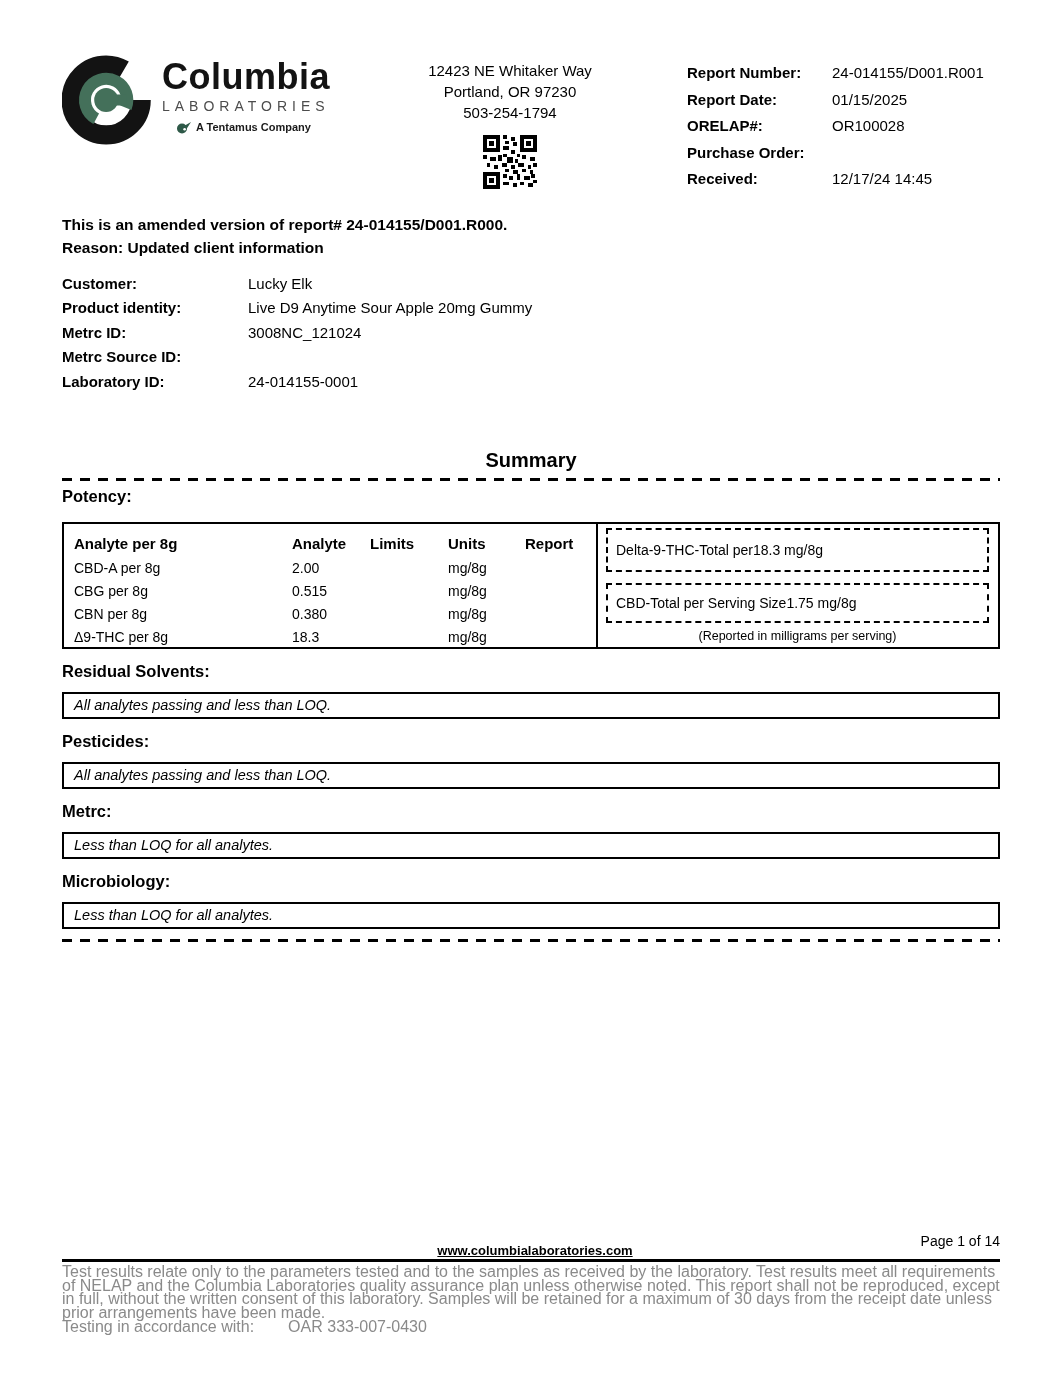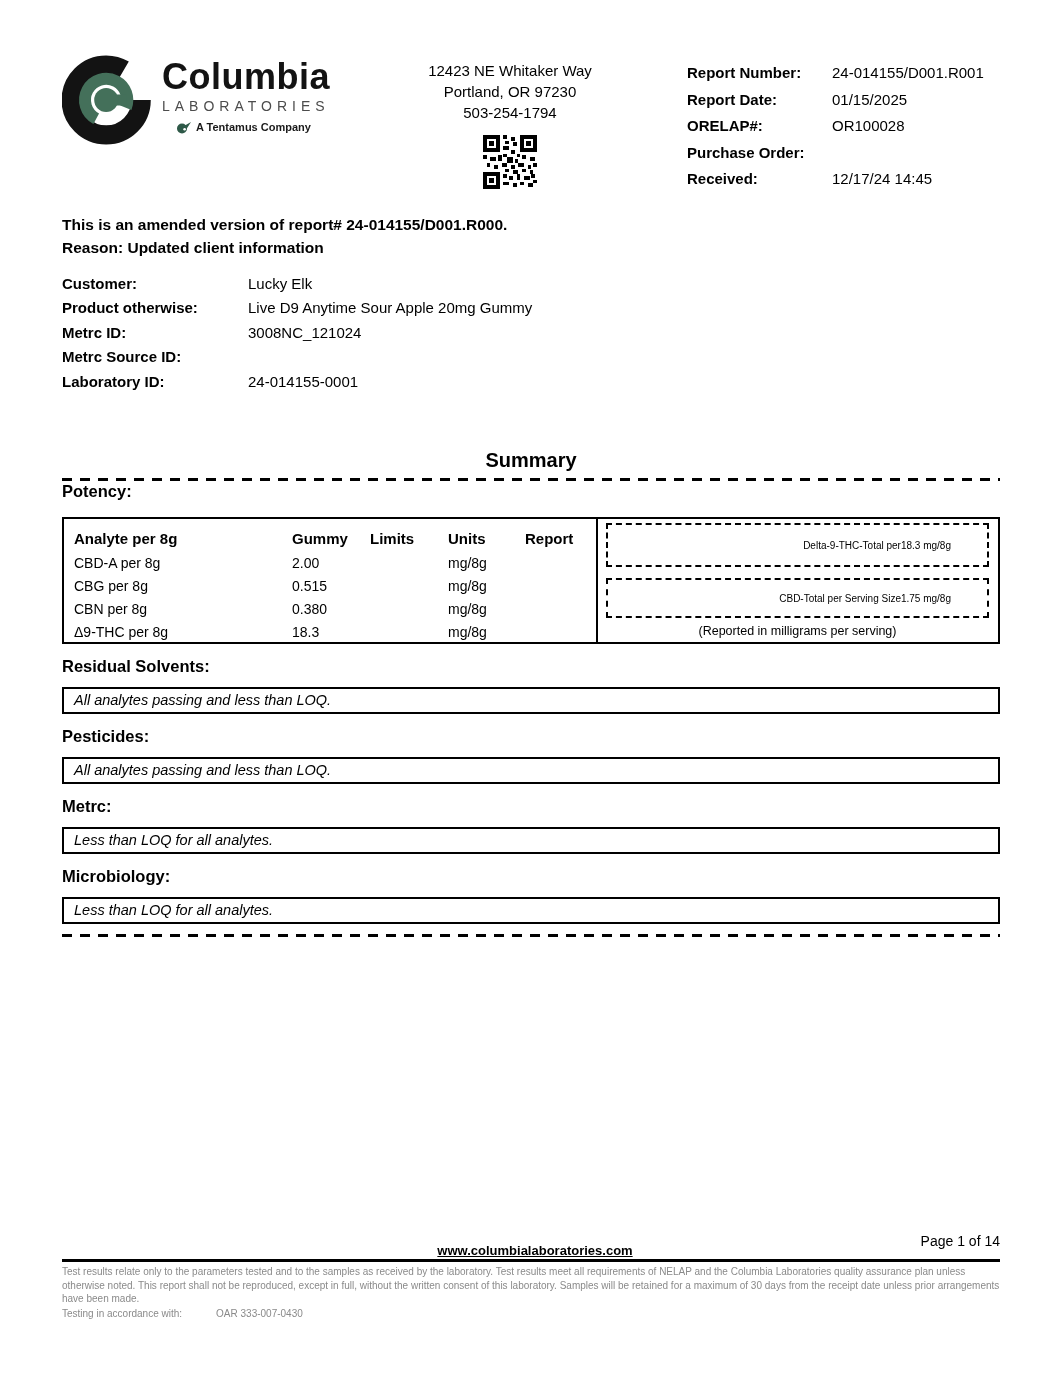--- a/index.html
+++ b/index.html
@@ -189,7 +189,7 @@
         <span class="sf-value">Lucky Elk</span>
       </div>
       <div class="sf-row">
-        <span class="sf-label">Product otherwise:</span>
+        <span class="sf-label">Product identity:</span>
         <span class="sf-value">Live D9 Anytime Sour Apple 20mg Gummy</span>
       </div>
       <div class="sf-row">

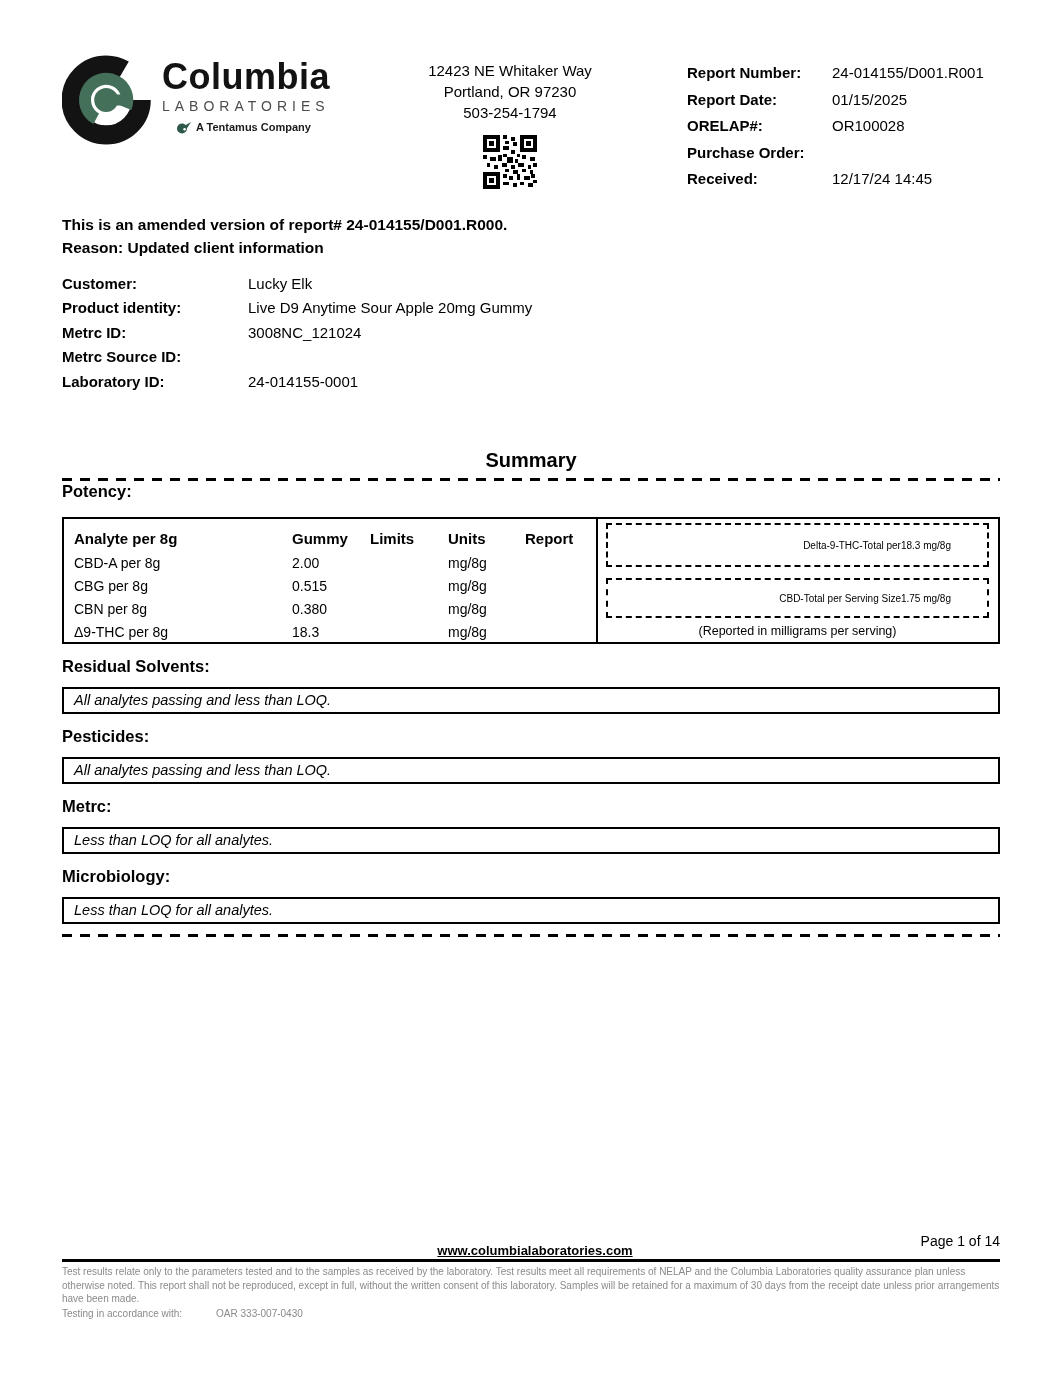--- a/index.html
+++ b/index.html
@@ -43,7 +43,7 @@
     height: 3px; margin-top: 6px;
     background: repeating-linear-gradient(90deg, #000 0 10px, transparent 10px 18px);
   }
-  .pot-head { font-size: 16.5px; font-weight: bold; line-height: 20px; }
+  .pot-head { font-size: 16.5px; font-weight: bold; margin-top: 5px; line-height: 20px; }
   .pot-box { margin-top: 16px; border: 2px solid #000; display: flex; height: 127px; }
   .pot-left { flex: 1; padding: 7px 0 0 10px; }
   .pot-row { display: grid; grid-template-columns: 218px 78px 78px 77px auto; font-size: 14px; line-height: 23px; }

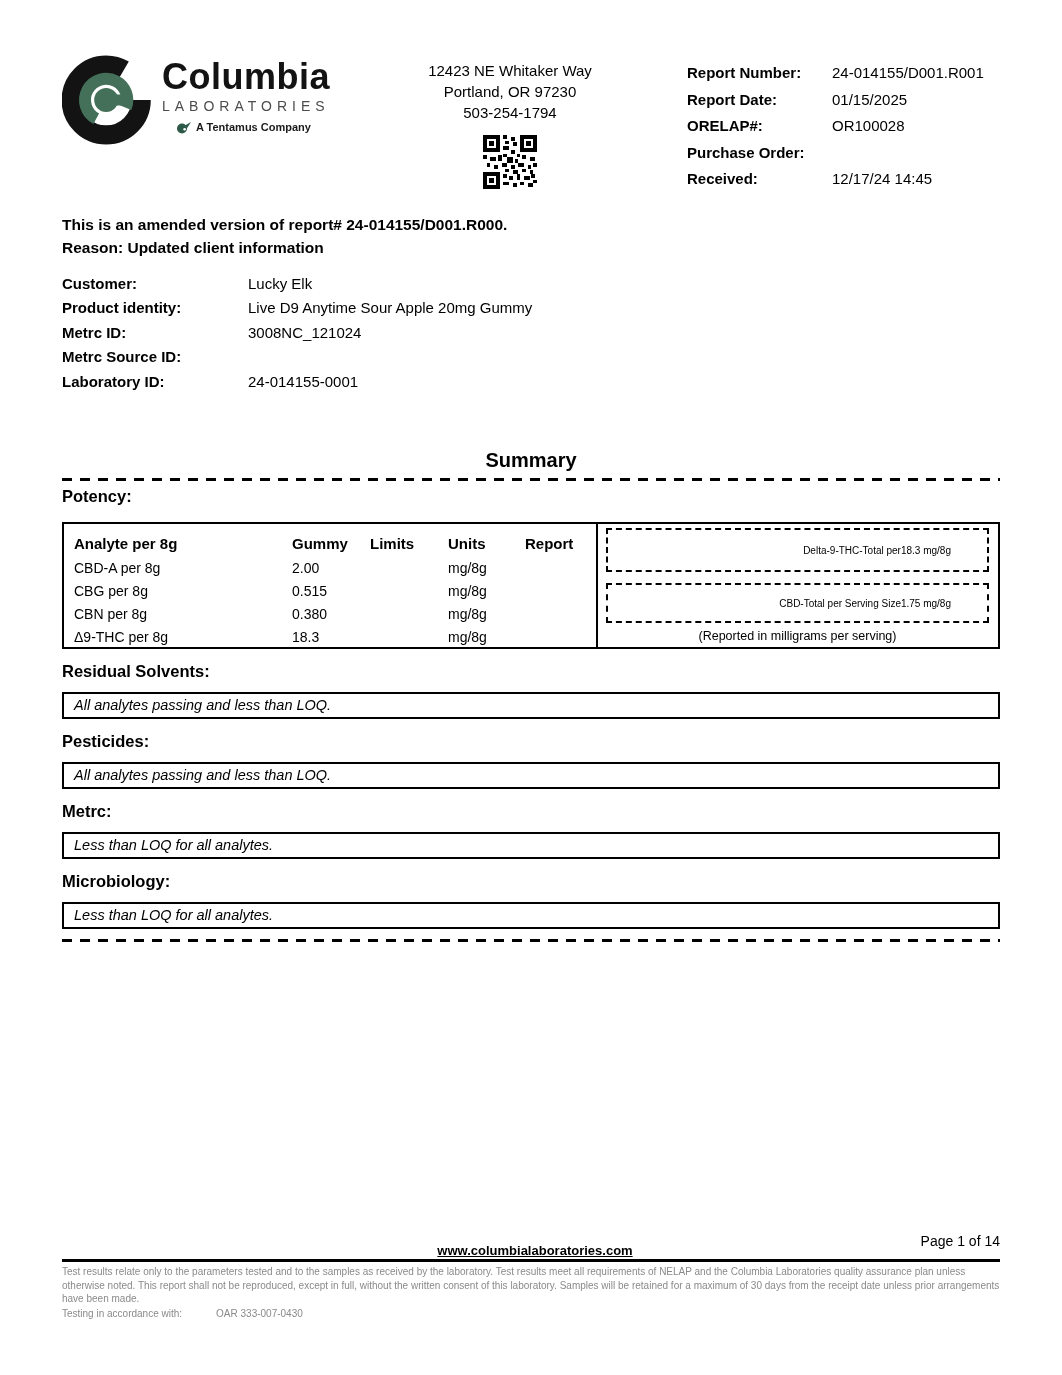--- a/index.html
+++ b/index.html
@@ -214,7 +214,7 @@
       <div class="pot-left">
         <div class="pot-row hdr">
           <span>Analyte per 8g</span>
-          <span>Gummy</span>
+          <span>Analyte</span>
           <span>Limits</span>
           <span>Units</span>
           <span>Report</span>

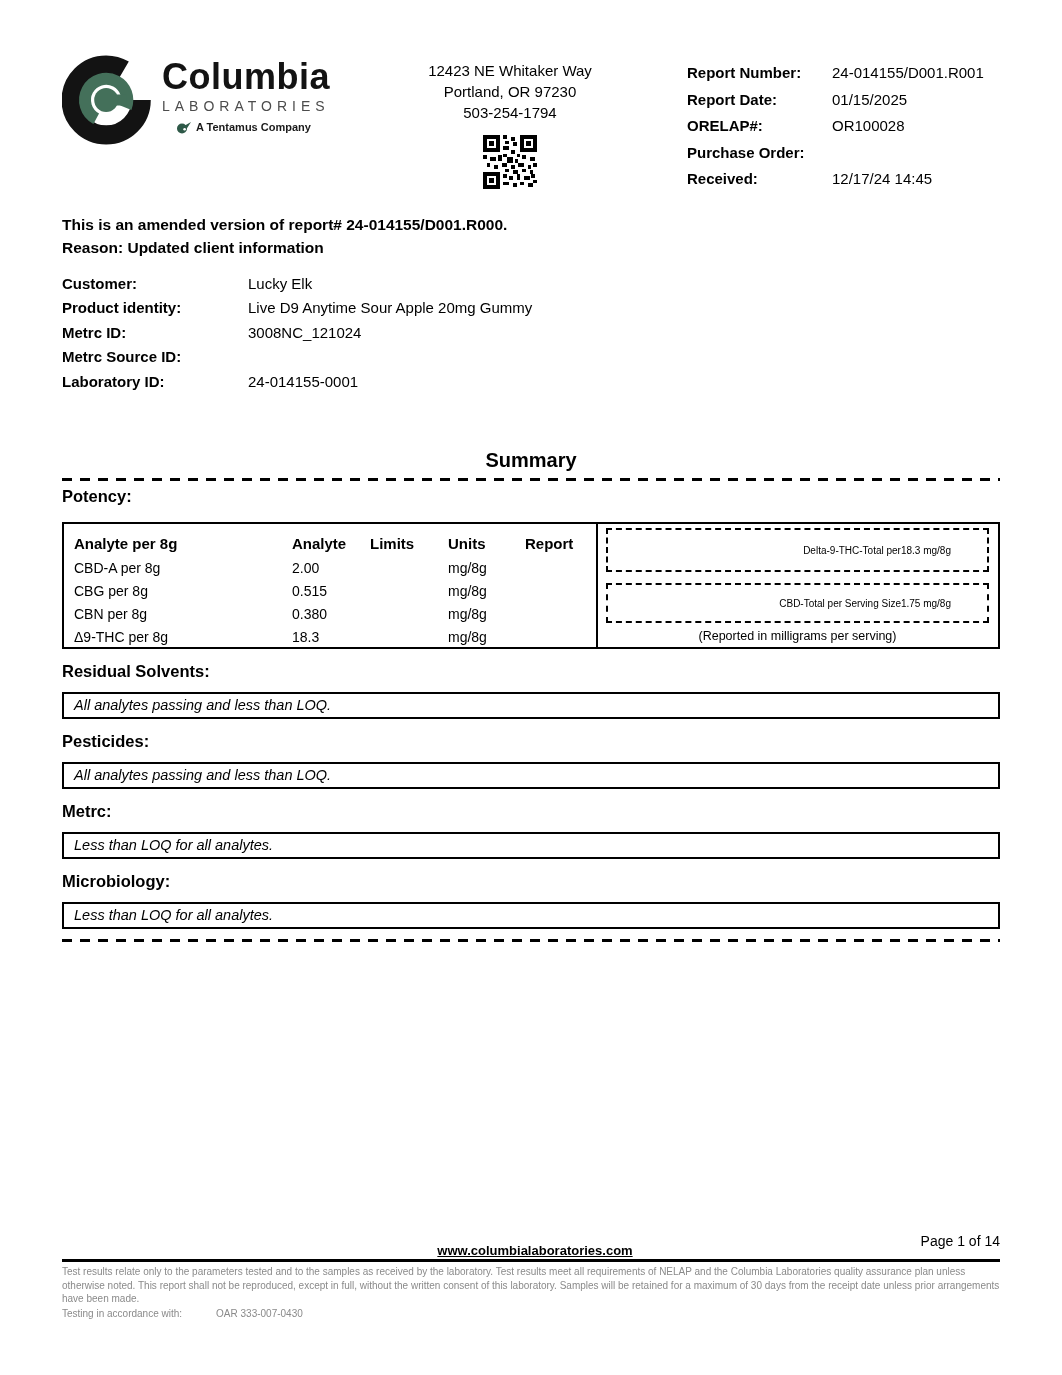--- a/index.html
+++ b/index.html
@@ -49,7 +49,7 @@
   .pot-row { display: grid; grid-template-columns: 218px 78px 78px 77px auto; font-size: 14px; line-height: 23px; }
   .pot-row.hdr { font-size: 15px; font-weight: bold; line-height: 26px; }
   .pot-right { width: 402px; border-left: 2px solid #000; padding: 4px 9px 0 8px; }
-  .total-row { border: 2px dashed #000; display: flex; justify-content: flex-end; align-items: center; height: 44px; padding: 0 36px 0 8px; font-size: 10px; }
+  .total-row { border: 2px dashed #000; display: flex; justify-content: flex-start; align-items: center; height: 44px; padding: 0 36px 0 8px; font-size: 14px; }
   .total-row + .total-row { margin-top: 11px; height: 40px; }
   .total-note { text-align: center; font-size: 12.5px; margin-top: 6px; }
 

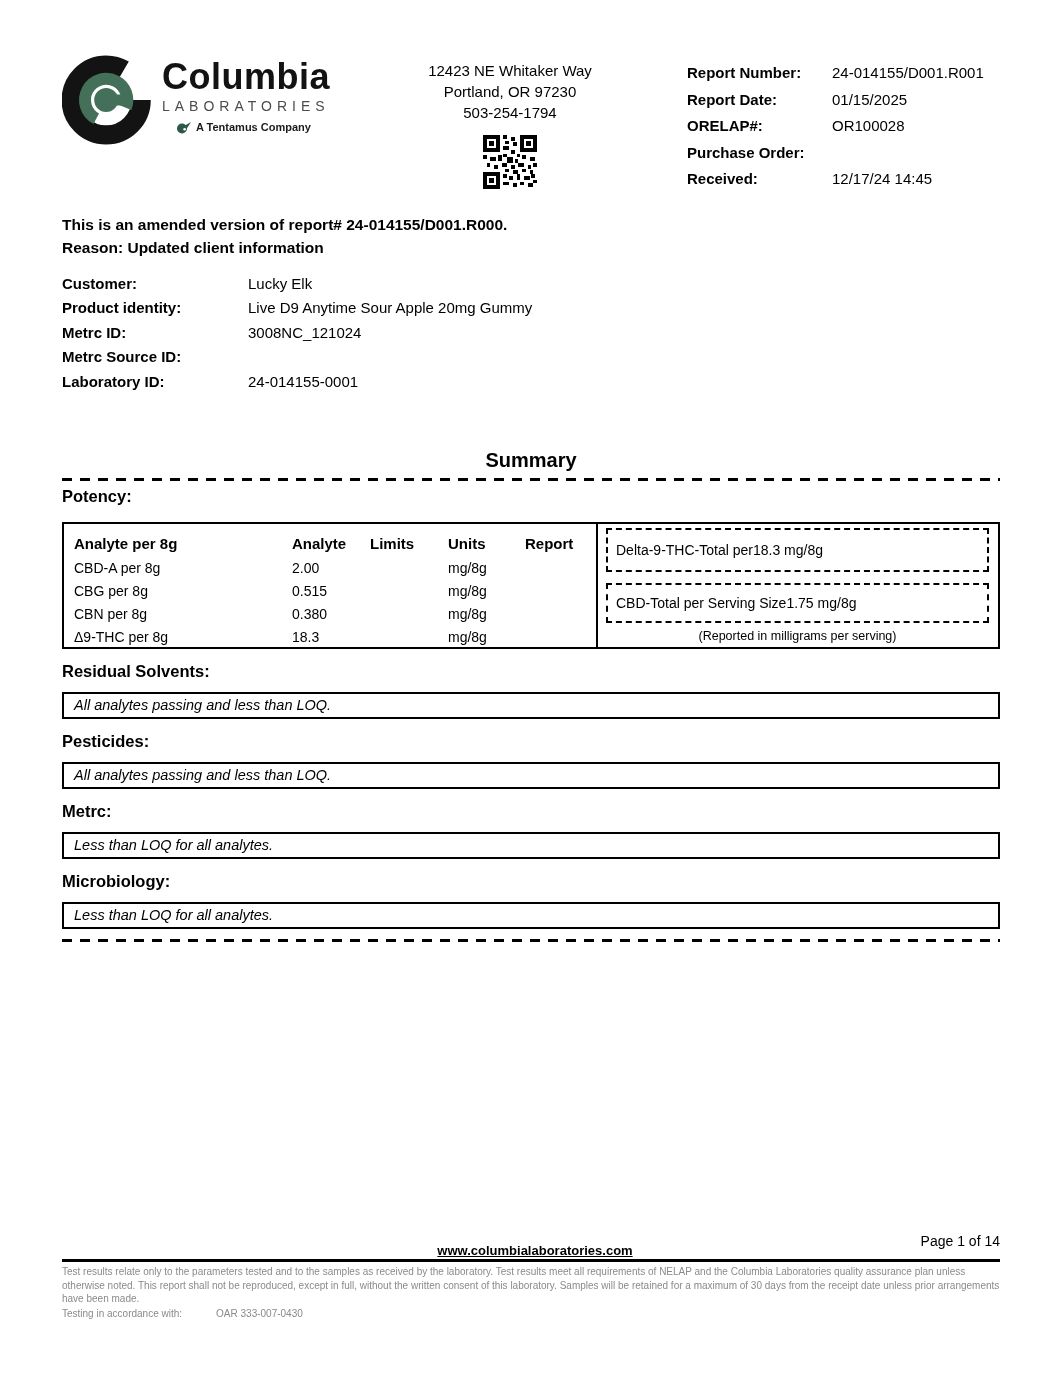--- a/index.html
+++ b/index.html
@@ -61,7 +61,7 @@
   .page-num { position: absolute; right: 62px; top: 1233px; font-size: 14px; }
   .website { position: absolute; left: 8px; right: 0; top: 1243px; text-align: center; font-weight: bold; font-size: 13px; text-decoration: underline; }
   .foot-rule { position: absolute; left: 62px; right: 62px; top: 1259px; height: 3px; background: #000; }
-  .disclaimer { position: absolute; left: 62px; right: 62px; top: 1265px; font-size: 10px; color: #8a8a8a; line-height: 13.6px; }
+  .disclaimer { position: absolute; left: 62px; right: 62px; top: 1265px; font-size: 16px; color: #8a8a8a; line-height: 13.6px; }
   .accordance { display: flex; gap: 34px; margin-top: 1px; }
 </style>
 </head>

